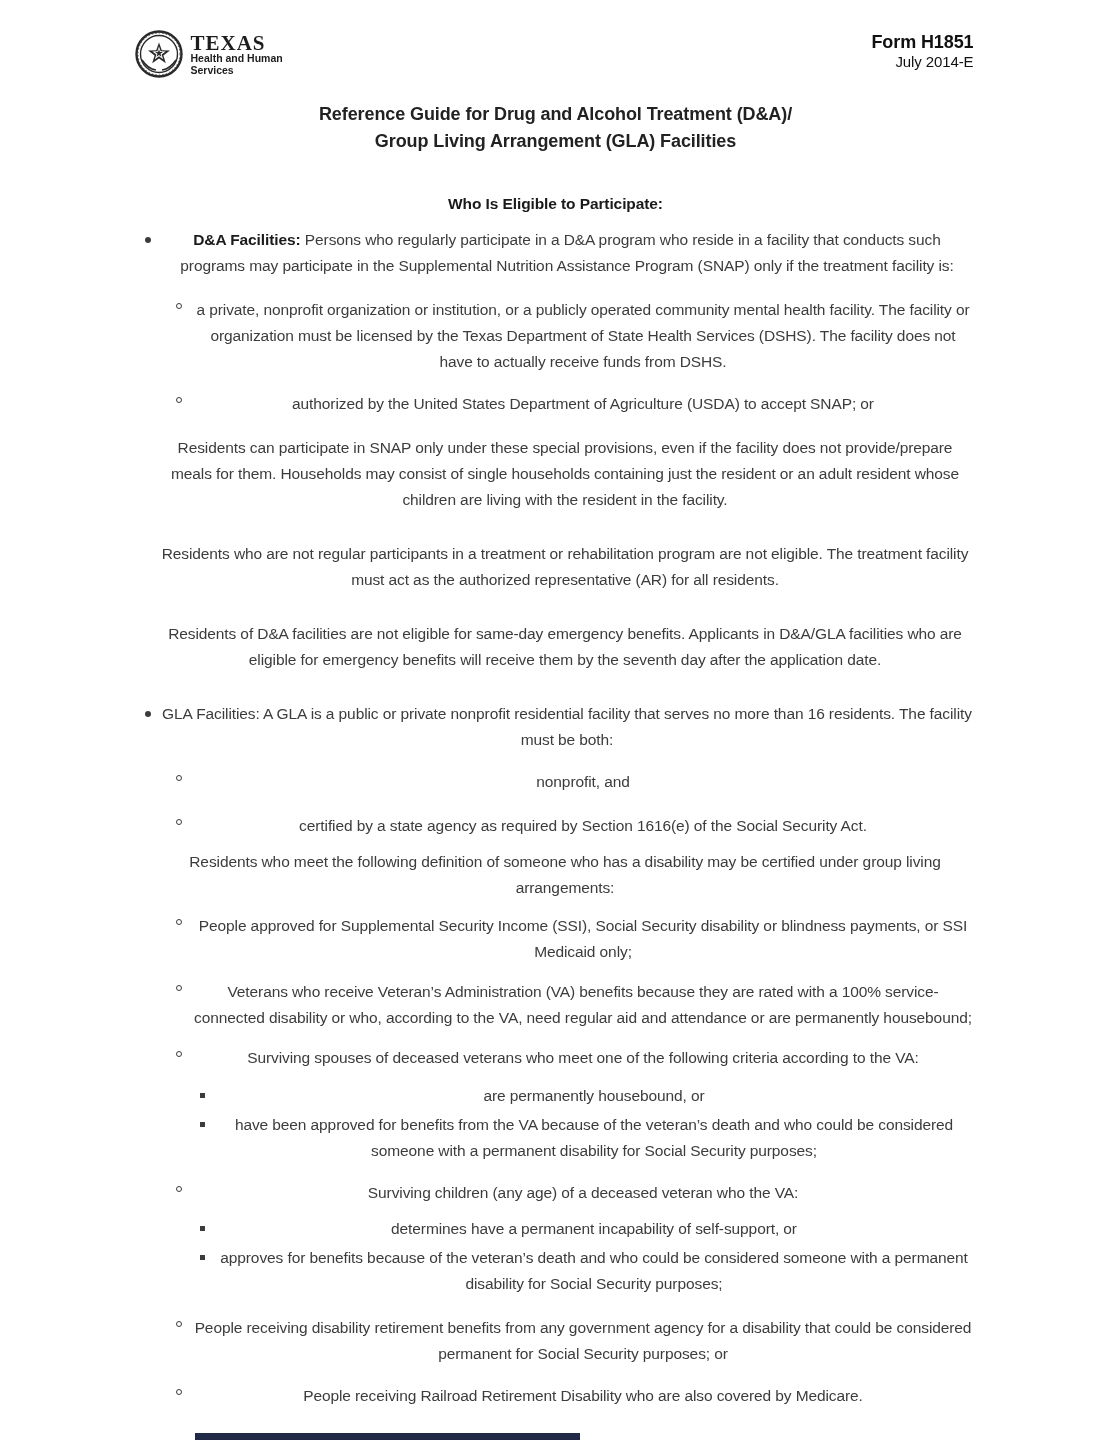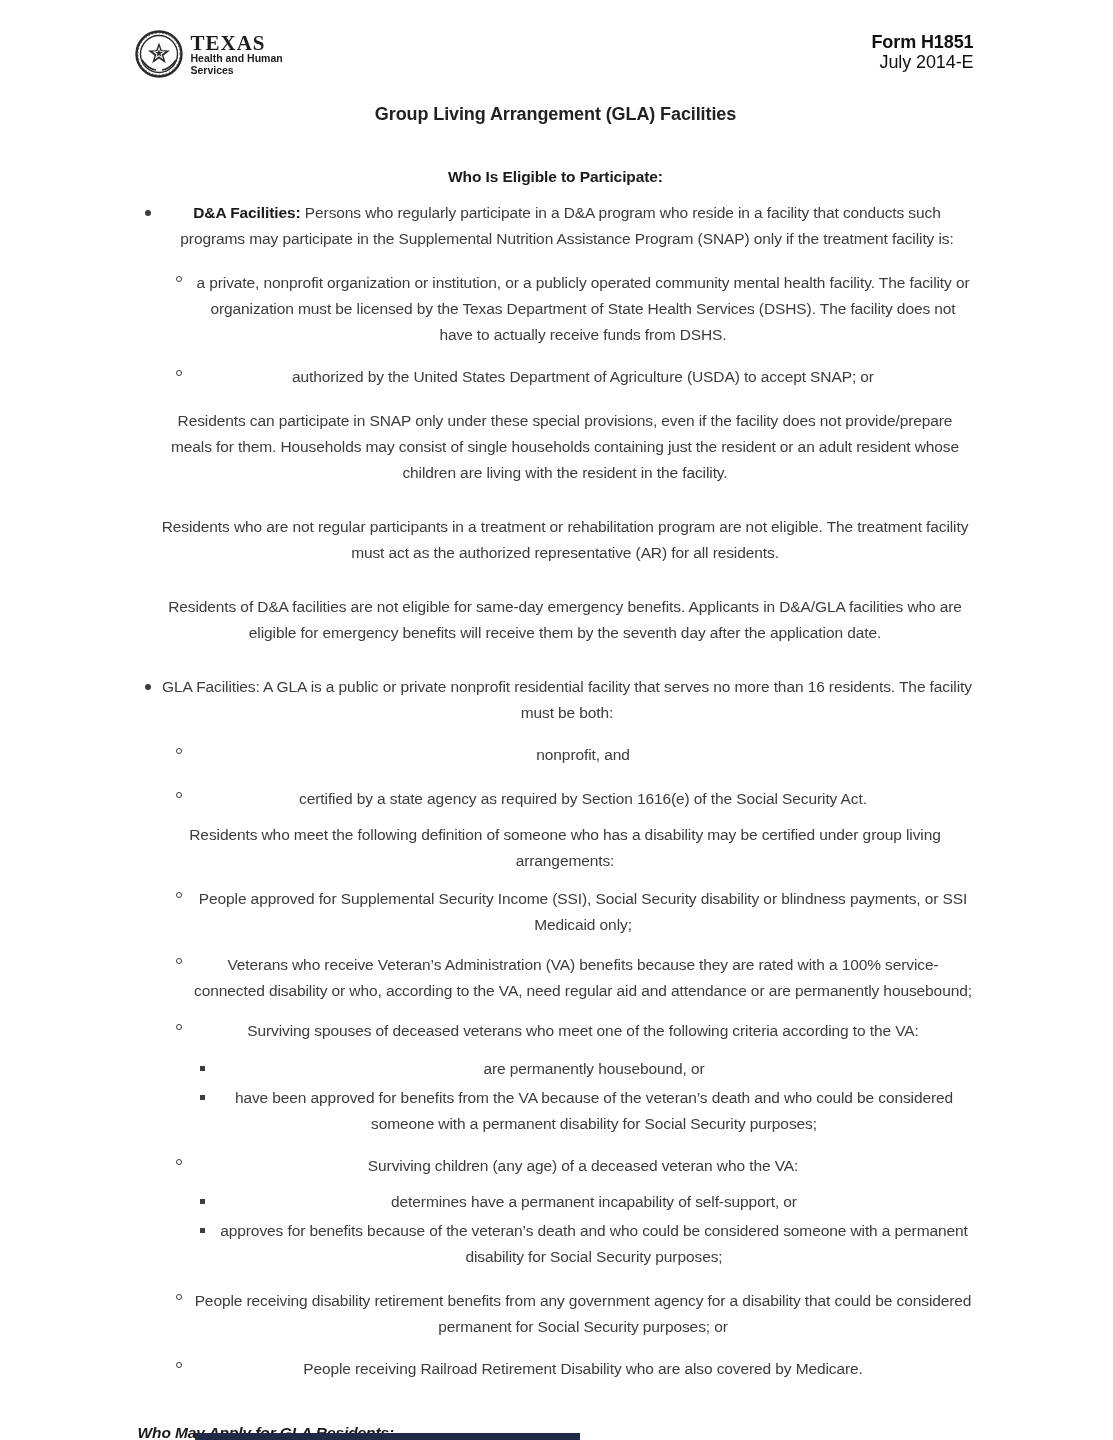--- a/index.html
+++ b/index.html
@@ -23,7 +23,7 @@
   .logo-sub { font-size:10.5px; font-weight:bold; color:#1d1d1d; line-height:11.5px; letter-spacing:0; }
   .form-meta { text-align:right; color:#111; line-height:20px; padding-top:2px; }
   .form-num { font-weight:bold; font-size:18px; }
-  .form-rev { font-size:18px; }
+  .form-rev { font-size:15px; }
   
   .title { text-align:center; margin-top:23px; font-size:18px; font-weight:bold; color:#222; line-height:27px; letter-spacing:-0.1px; }
   

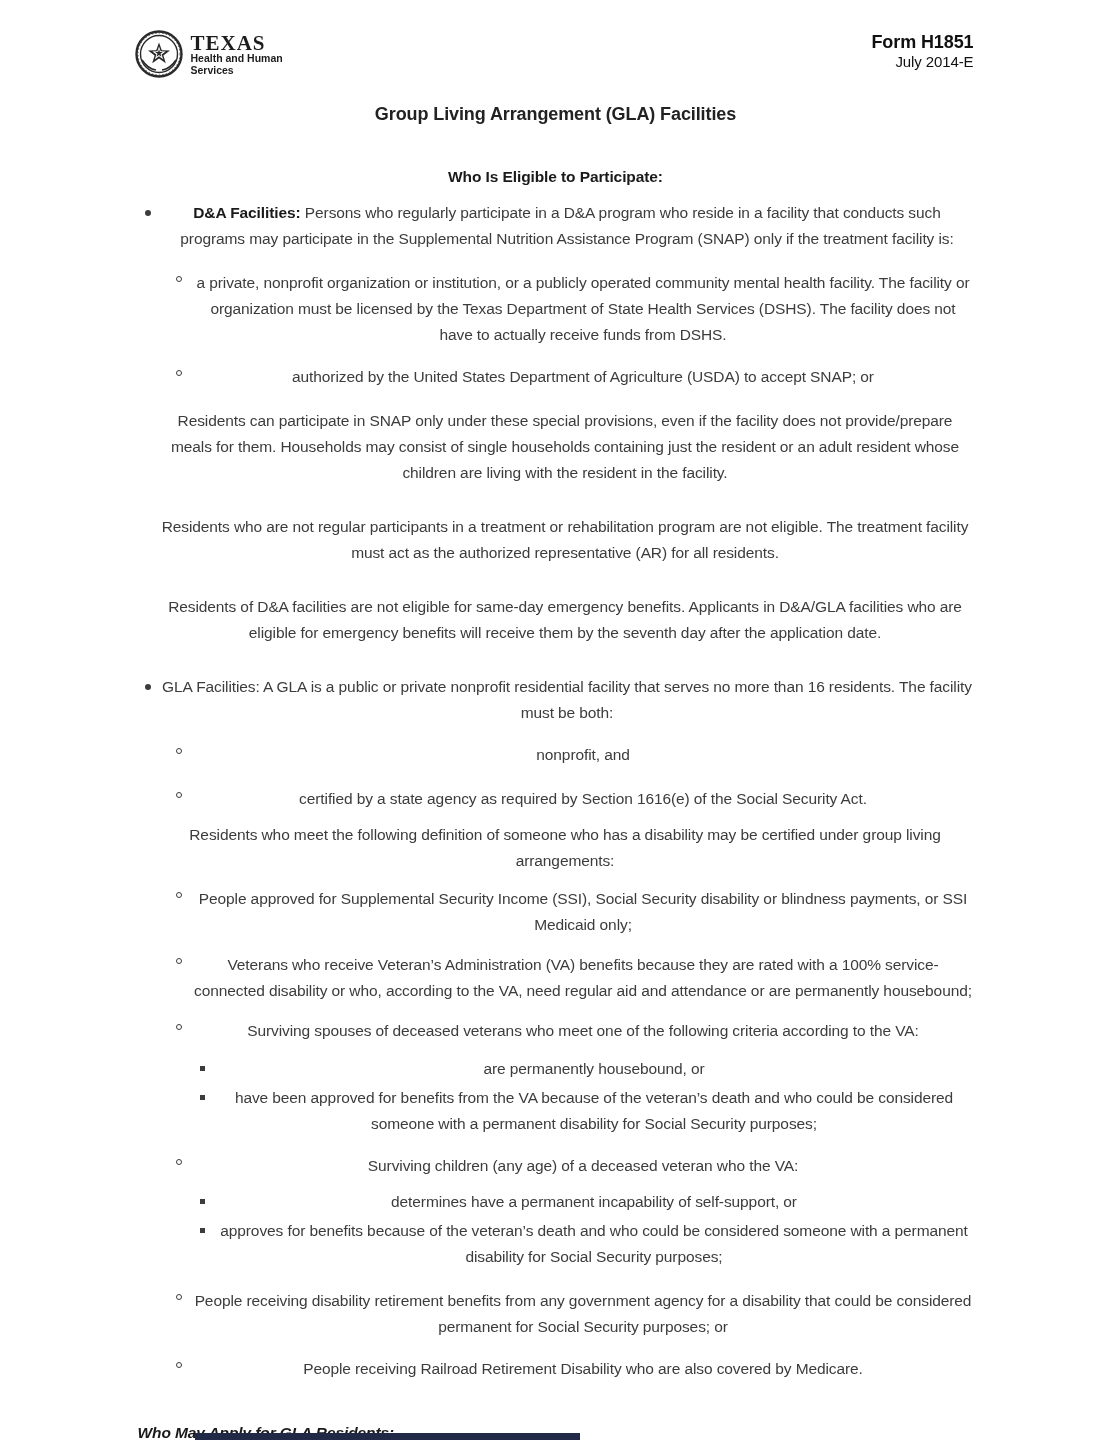--- a/index.html
+++ b/index.html
@@ -84,6 +84,7 @@
   </div>
 
   <div class="title">
+    <div>Reference Guide for Drug and Alcohol Treatment (D&amp;A)/</div>
     <div>Group Living Arrangement (GLA) Facilities</div>
   </div>
 

